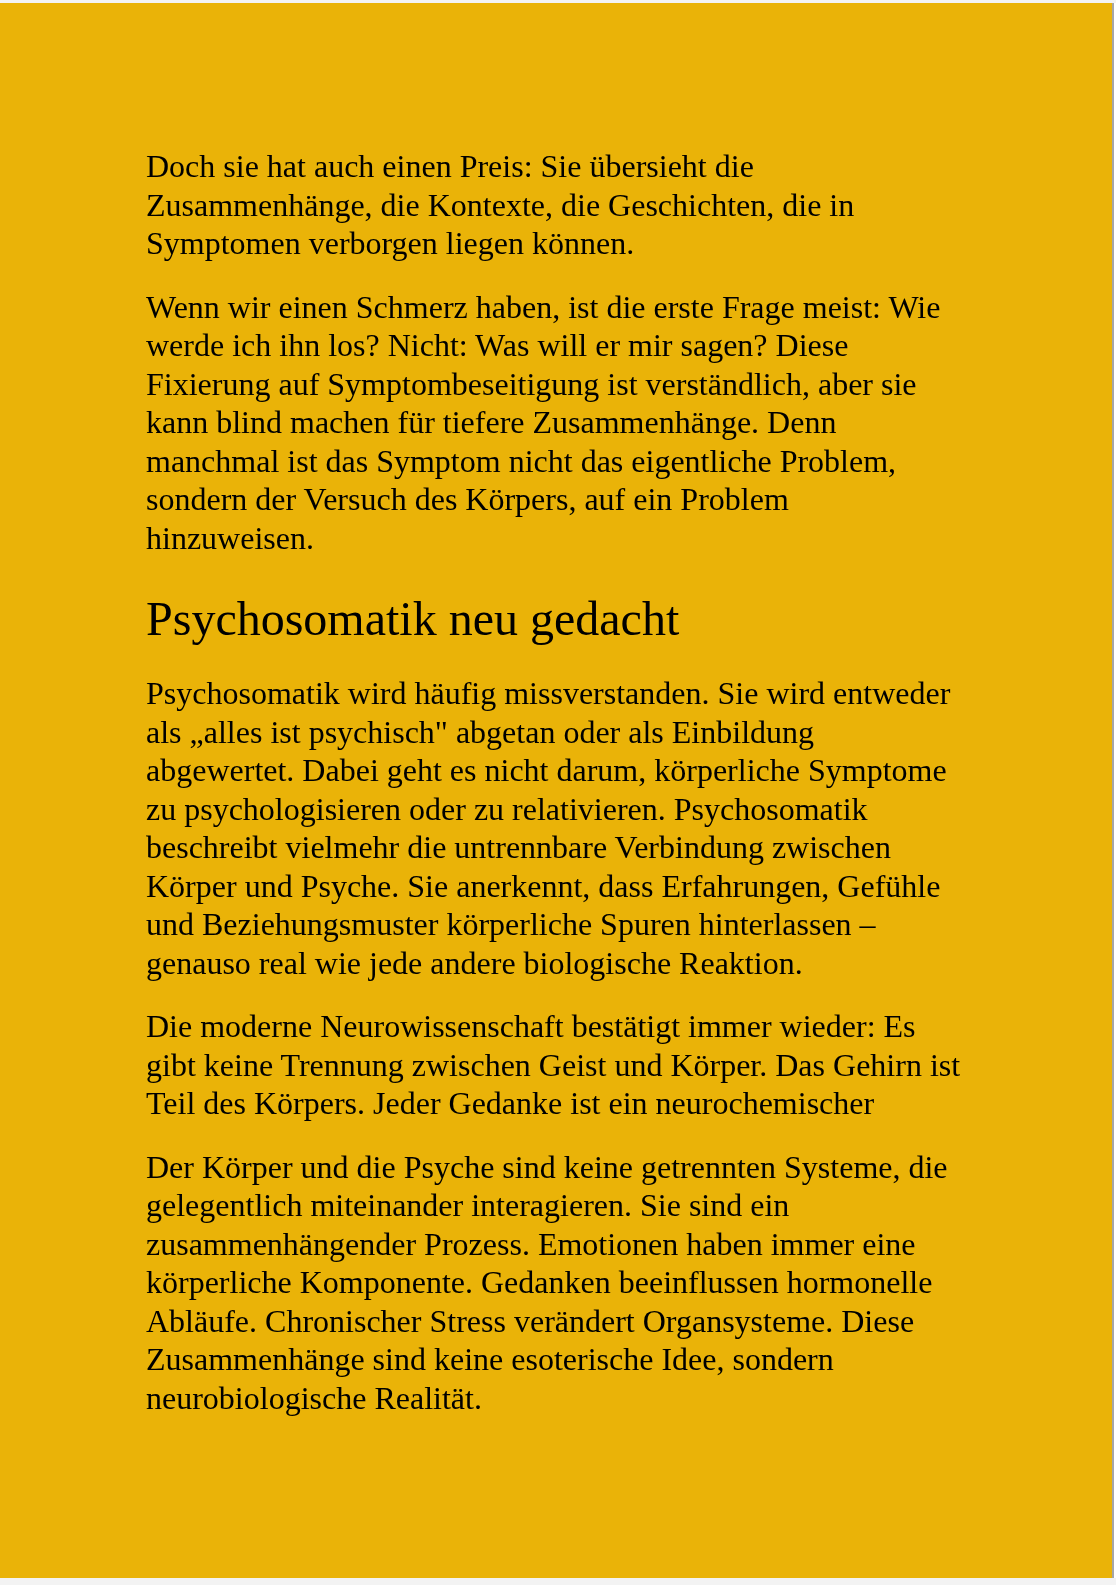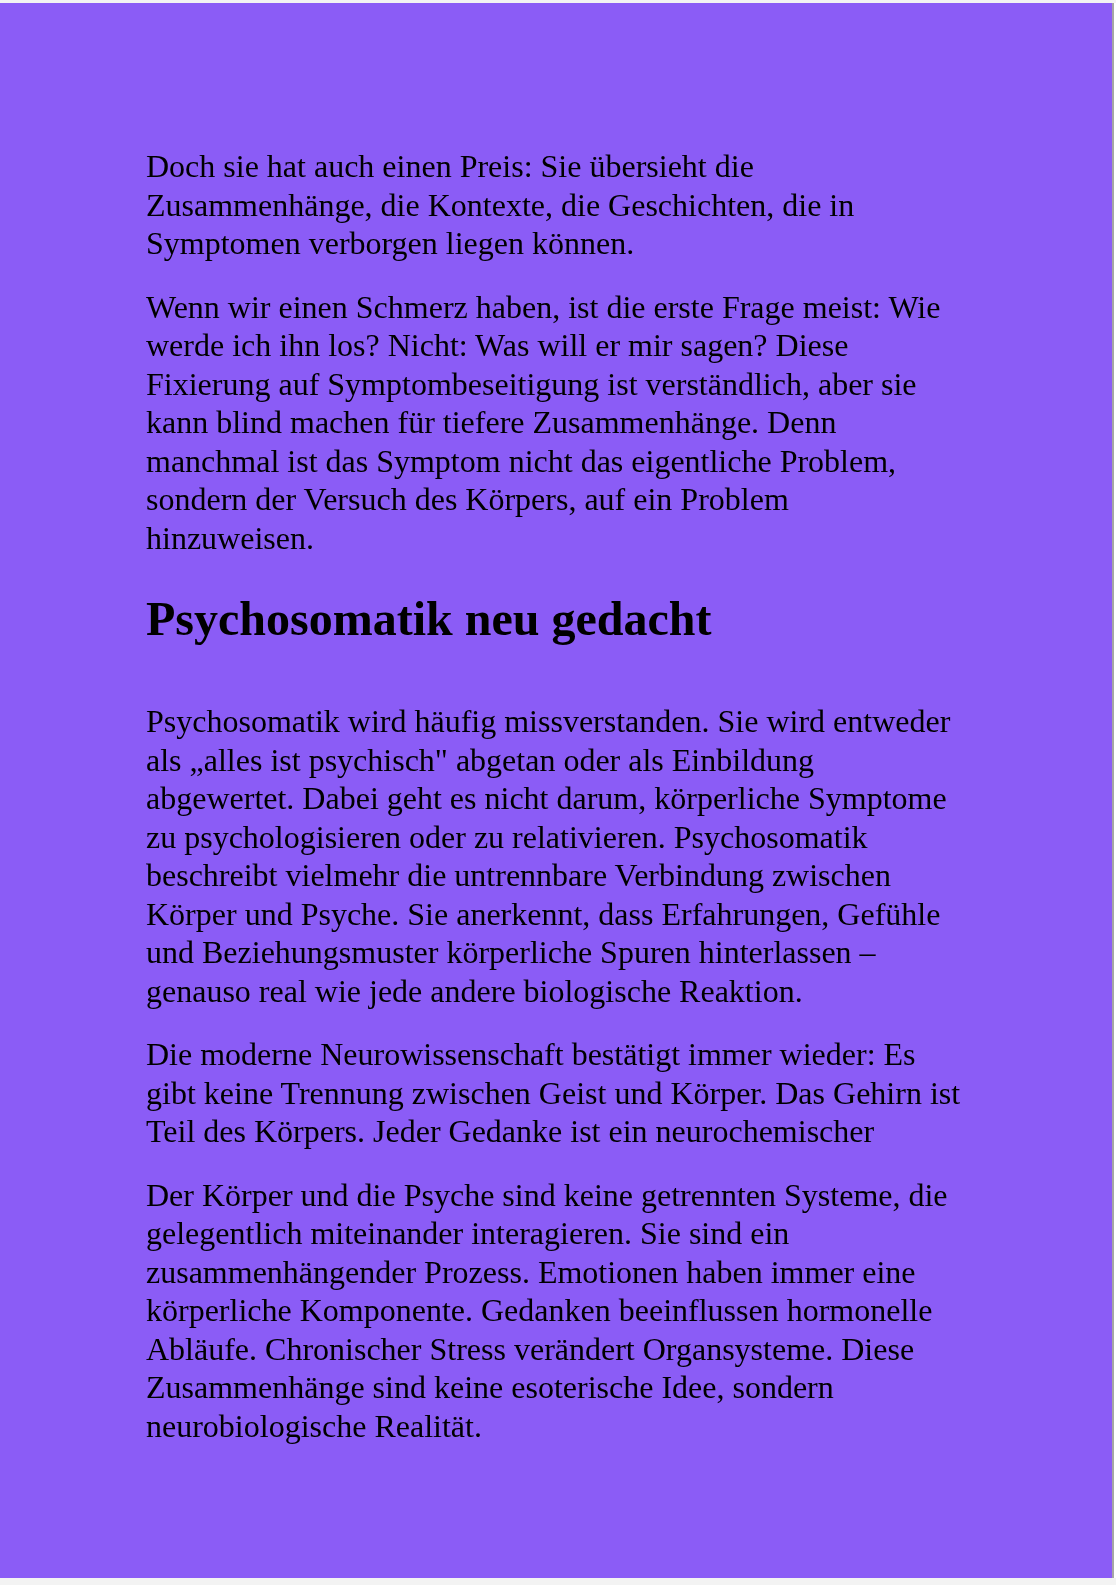--- a/index.html
+++ b/index.html
@@ -38,7 +38,7 @@
     position: absolute;
     left: 0; top: 3px;
     width: 1112px; height: 1575px;
-    background: #8b5cf6;
+    background: #eab308;
     box-sizing: border-box;
     padding: 144px 40px 0 146px;
   }

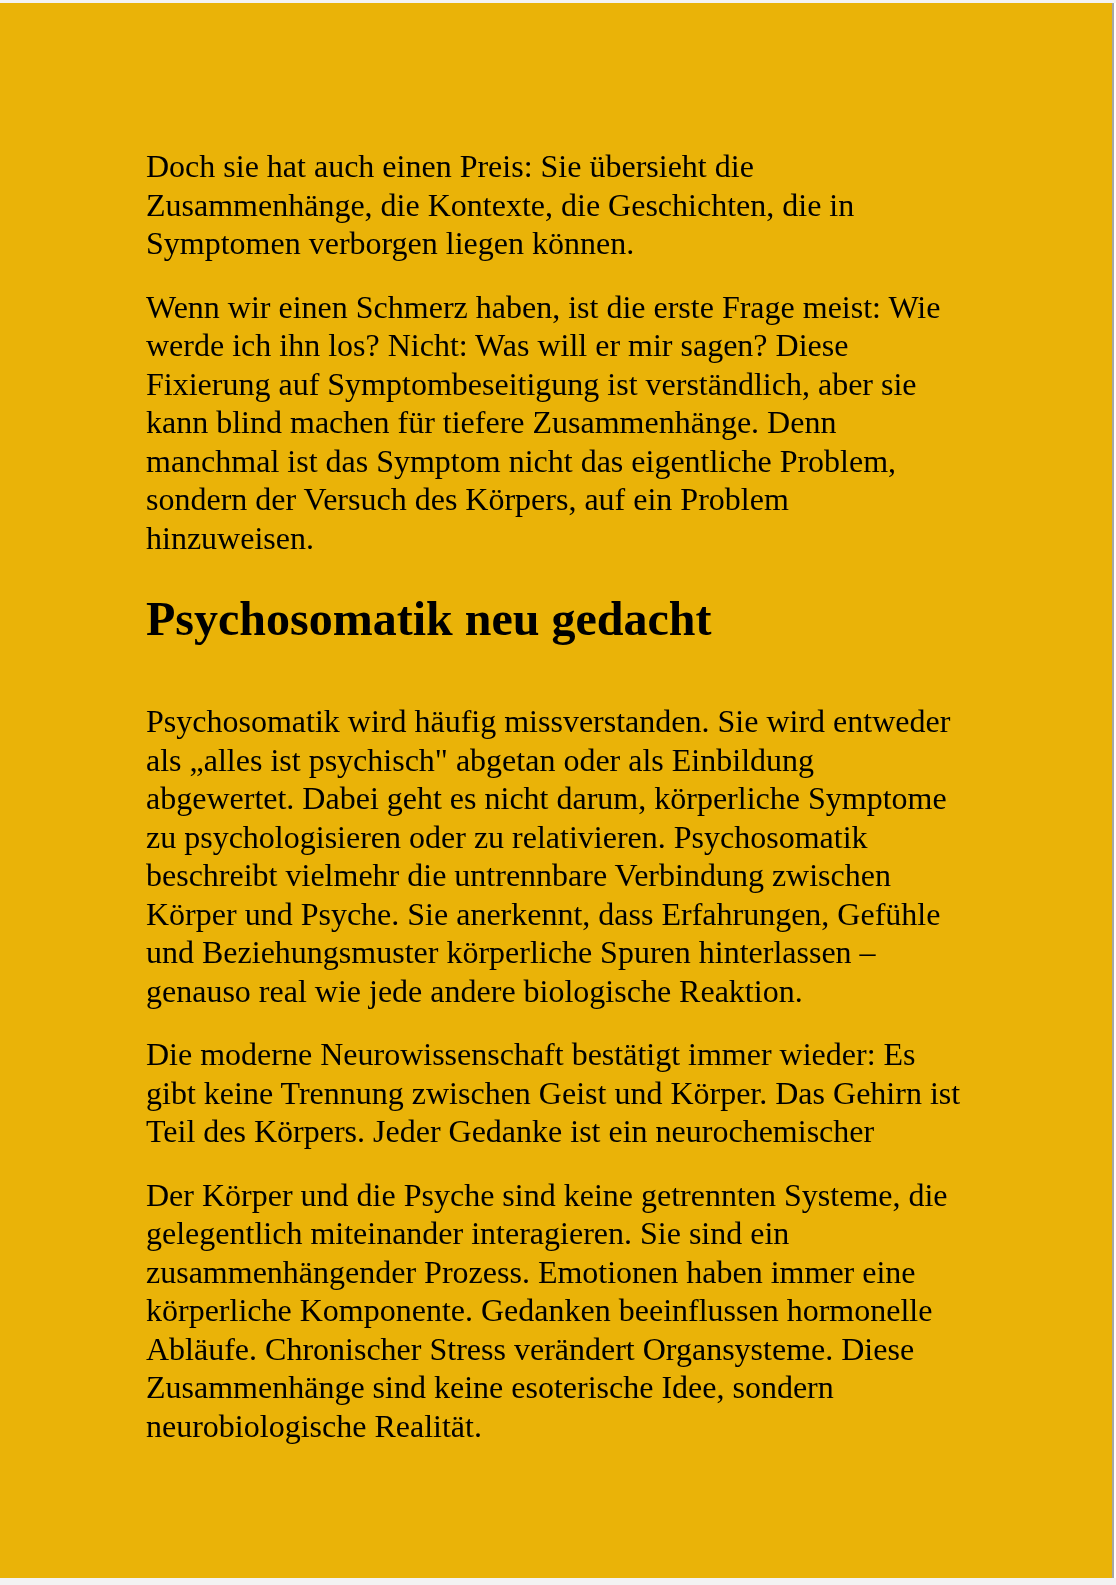--- a/index.html
+++ b/index.html
@@ -50,10 +50,10 @@
     color: #000000;
   }
   .page h1 {
-    margin: 34px 0 56px 0;
+    margin: 34px 0 28px 0;
     font-size: 48px;
     line-height: 55px;
-    font-weight: bold;
+    font-weight: normal;
     white-space: pre-line;
     color: #000000;
   }

